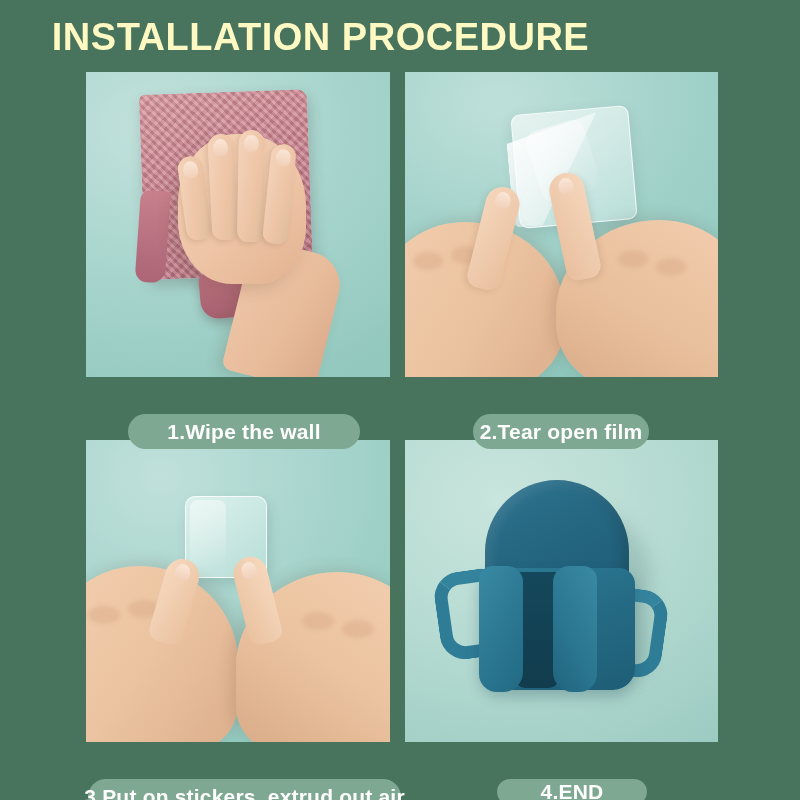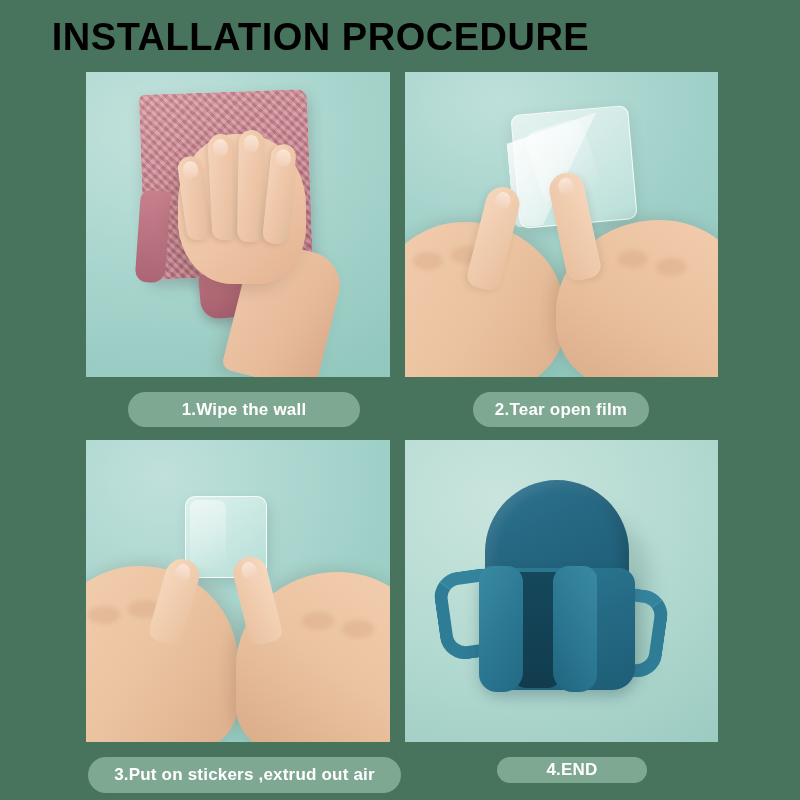--- a/index.html
+++ b/index.html
@@ -22,7 +22,7 @@
     top: 14px;
     width: 641px;
     text-align: center;
-    color: #000000;
+    color: #fef9c3;
     font-size: 38px;
     font-weight: bold;
     letter-spacing: 0.5px;

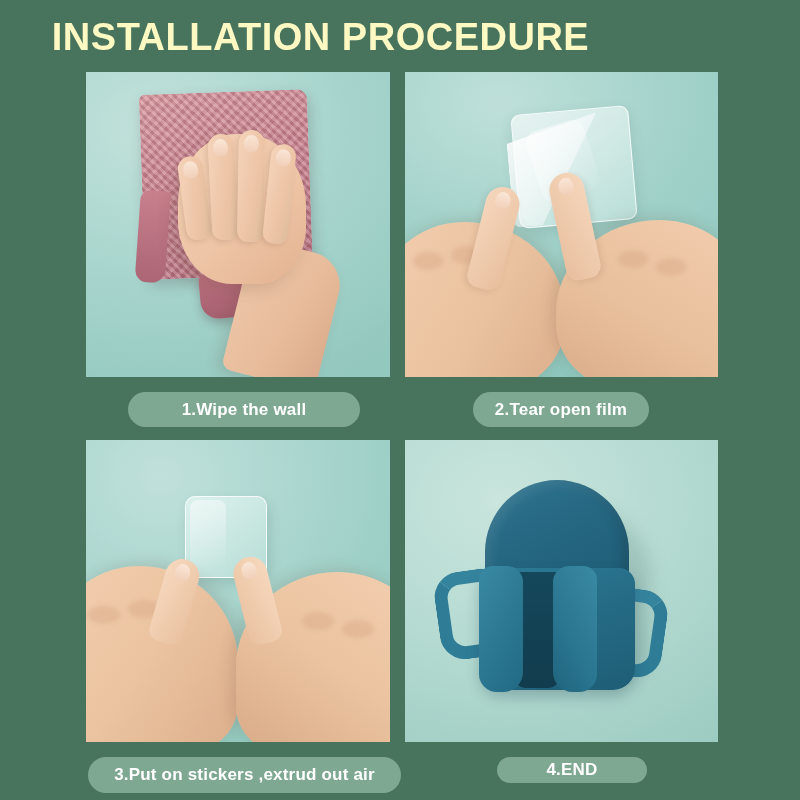--- a/index.html
+++ b/index.html
@@ -324,13 +324,14 @@
     background: #7fa893;
     border-radius: 999px;
     color: #ffffff;
-    font-size: 17px;
+    font-size: 21px;
     font-weight: bold;
     display: flex;
     align-items: center;
     justify-content: center;
     white-space: nowrap;
     letter-spacing: 0.2px;
+    margin-top: 22px;
   }
   .pill-1 { left: 128px; top: 392px; width: 232px; height: 35px; }
   .pill-2 { left: 473px; top: 392px; width: 176px; height: 35px; }

